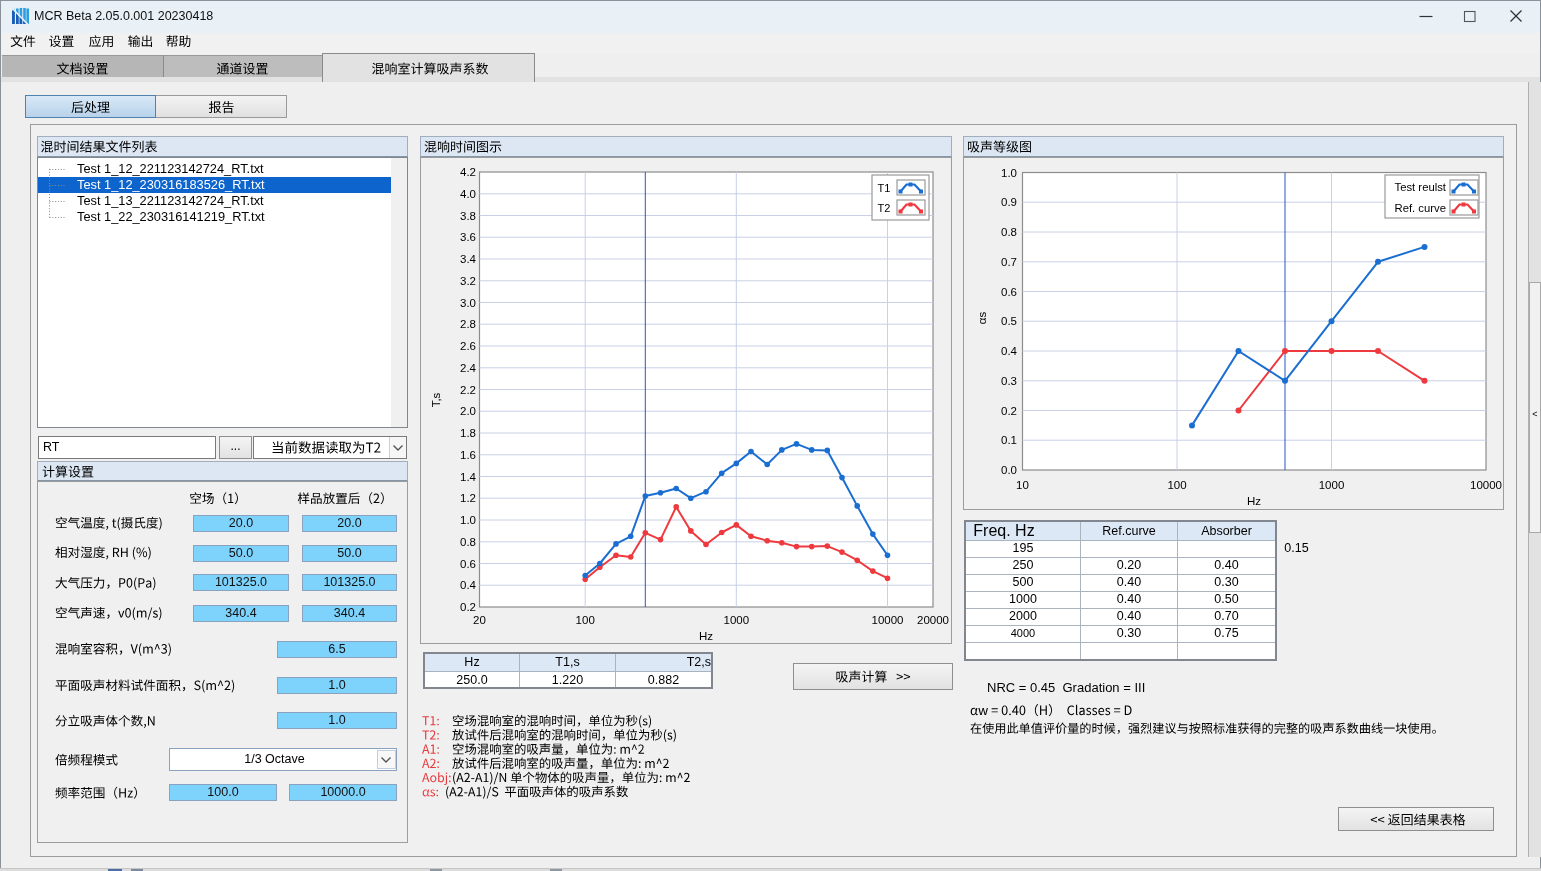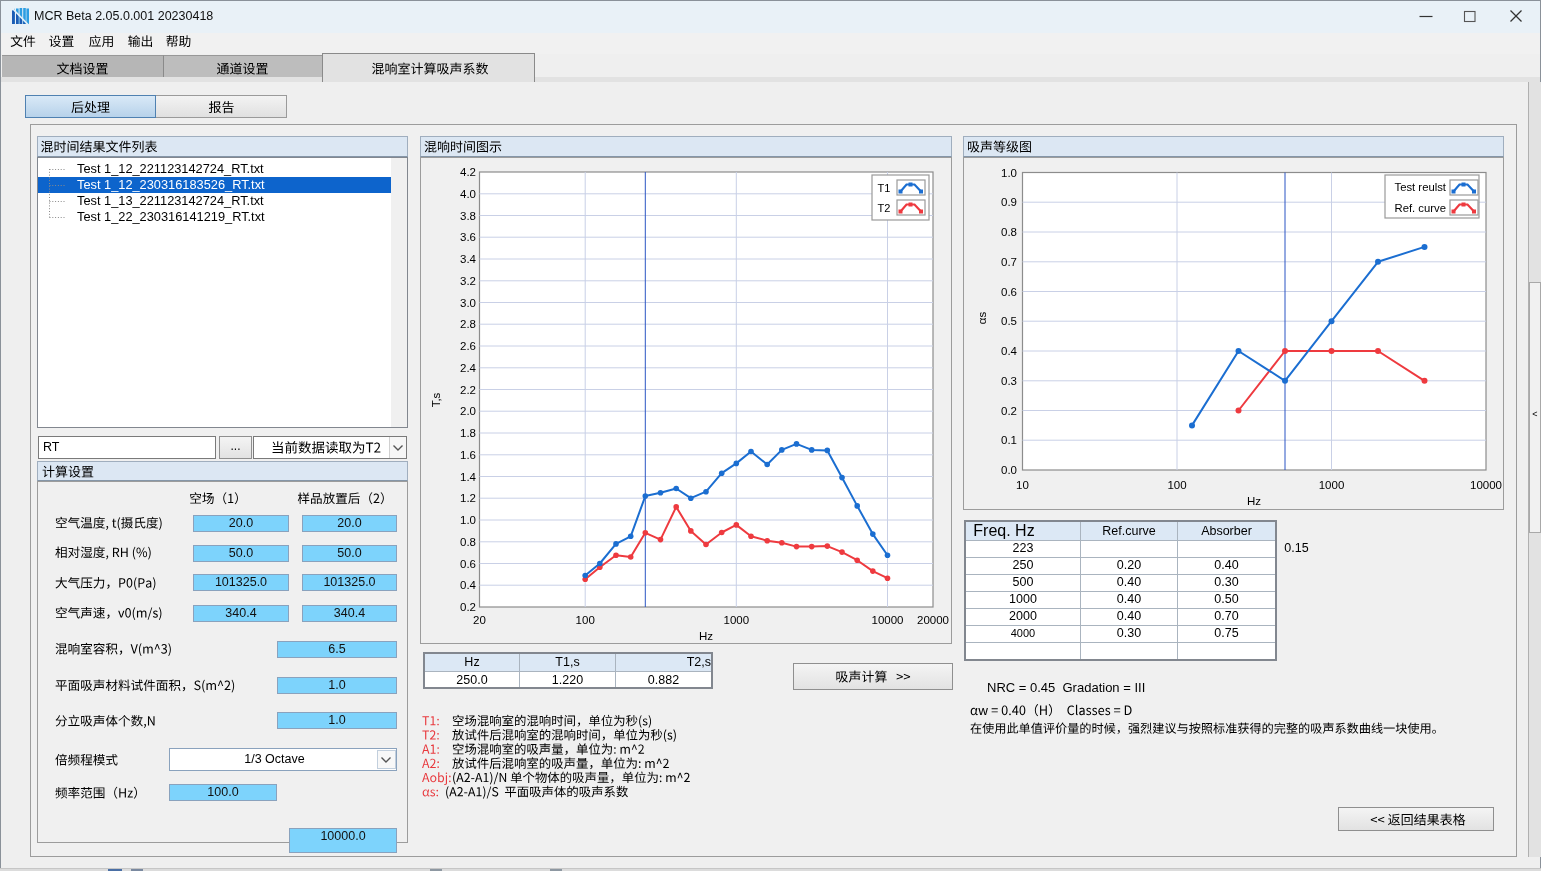--- a/index.html
+++ b/index.html
@@ -74,7 +74,7 @@
 <div class="abs" style="left:1081px;top:522px;width:96px;text-align:center;font-size:12.5px;line-height:18px">Ref.curve</div>
 <div class="abs" style="left:1178px;top:522px;width:97px;text-align:center;font-size:12.5px;line-height:18px">Absorber</div>
 <div class="abs" style="left:966px;top:540px;width:309px;height:1px;background:#aab4bf"></div>
-<div class="abs" style="left:966px;top:540px;width:114px;text-align:center;font-size:12.5px;line-height:17px">223</div>
+<div class="abs" style="left:966px;top:540px;width:114px;text-align:center;font-size:12.5px;line-height:17px">195</div>
 <div class="abs" style="left:1248px;top:540px;width:97px;text-align:center;font-size:12.5px;line-height:17px">0.15</div>
 <div class="abs" style="left:966px;top:557px;width:309px;height:1px;background:#aab4bf"></div>
 <div class="abs" style="left:966px;top:557px;width:114px;text-align:center;font-size:12.5px;line-height:17px">250</div>

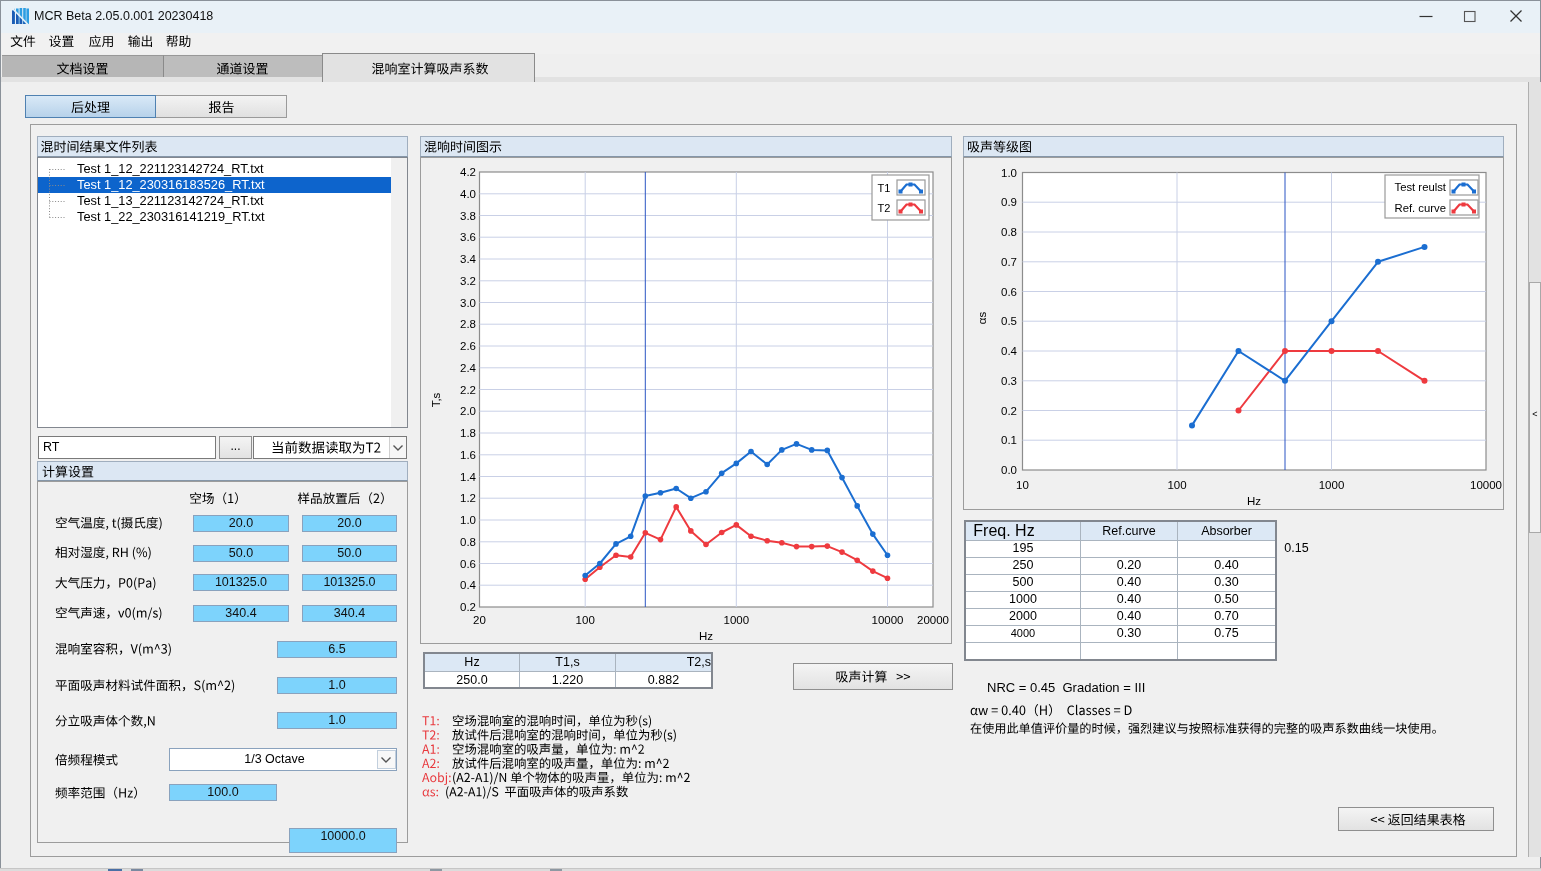--- a/index.html
+++ b/index.html
@@ -49,7 +49,7 @@
 <div class="abs" style="left:172px;top:750px;width:205px;height:19px;font-size:12.5px;line-height:19px;text-align:center">1/3 Octave</div>
 <div class="abs" style="left:377px;top:750px;width:19px;height:19px;background:#f8f8f8;border:1px solid #c2cfdd"></div>
 <div class="inp" style="left:169px;top:784px;width:108px;height:17px;line-height:15px">100.0</div>
-<div class="inp" style="left:289px;top:828px;width:108px;height:25px;line-height:15px">10000.0</div>
+<div class="inp" style="left:289px;top:784px;width:108px;height:17px;line-height:15px">10000.0</div>
 <div class="hdr" style="left:420px;top:136px;width:532px;height:21px"></div>
 <div class="abs" style="left:420px;top:157px;width:532px;height:487px;border:1px solid #9c9c9c"></div>
 <div class="abs" style="left:423px;top:652px;width:290px;height:37px;border:2px solid #82878f;background:#fff"></div>

